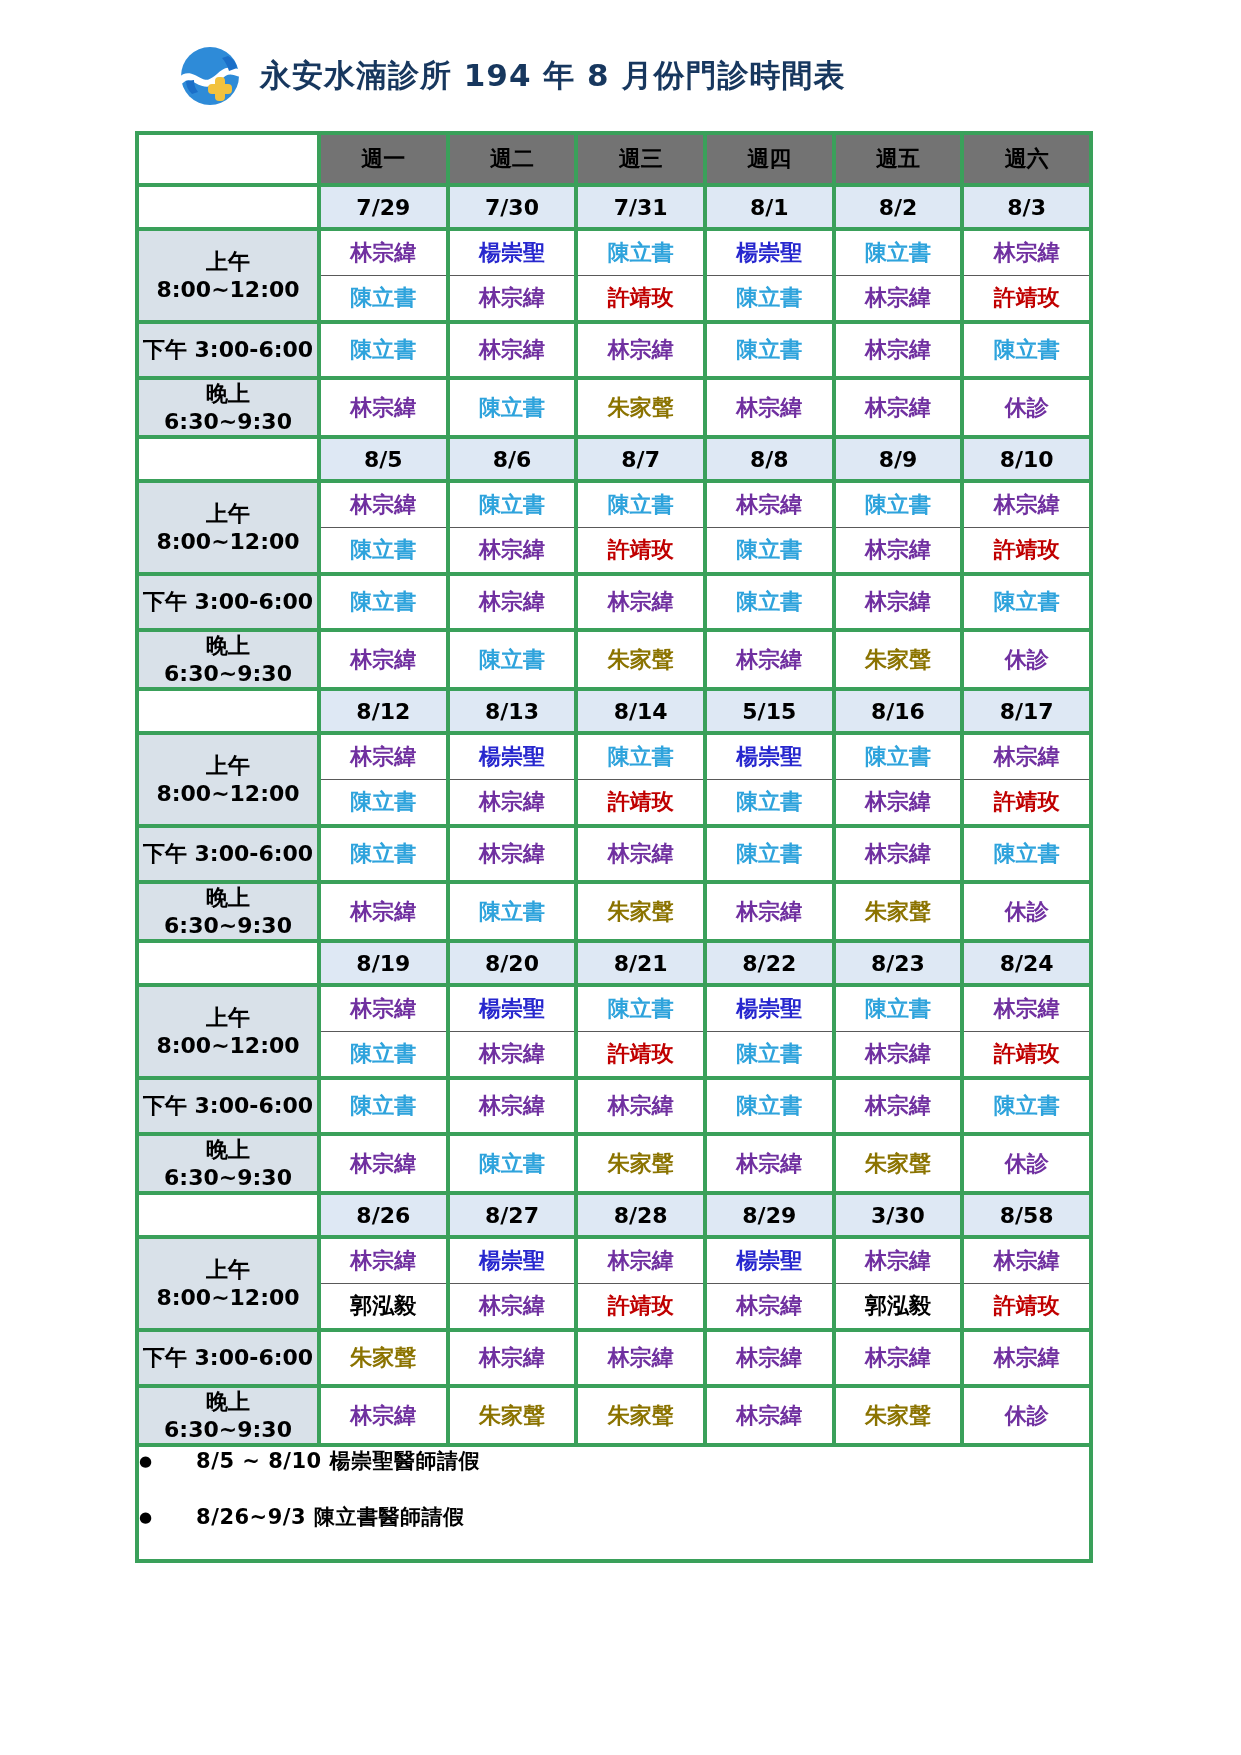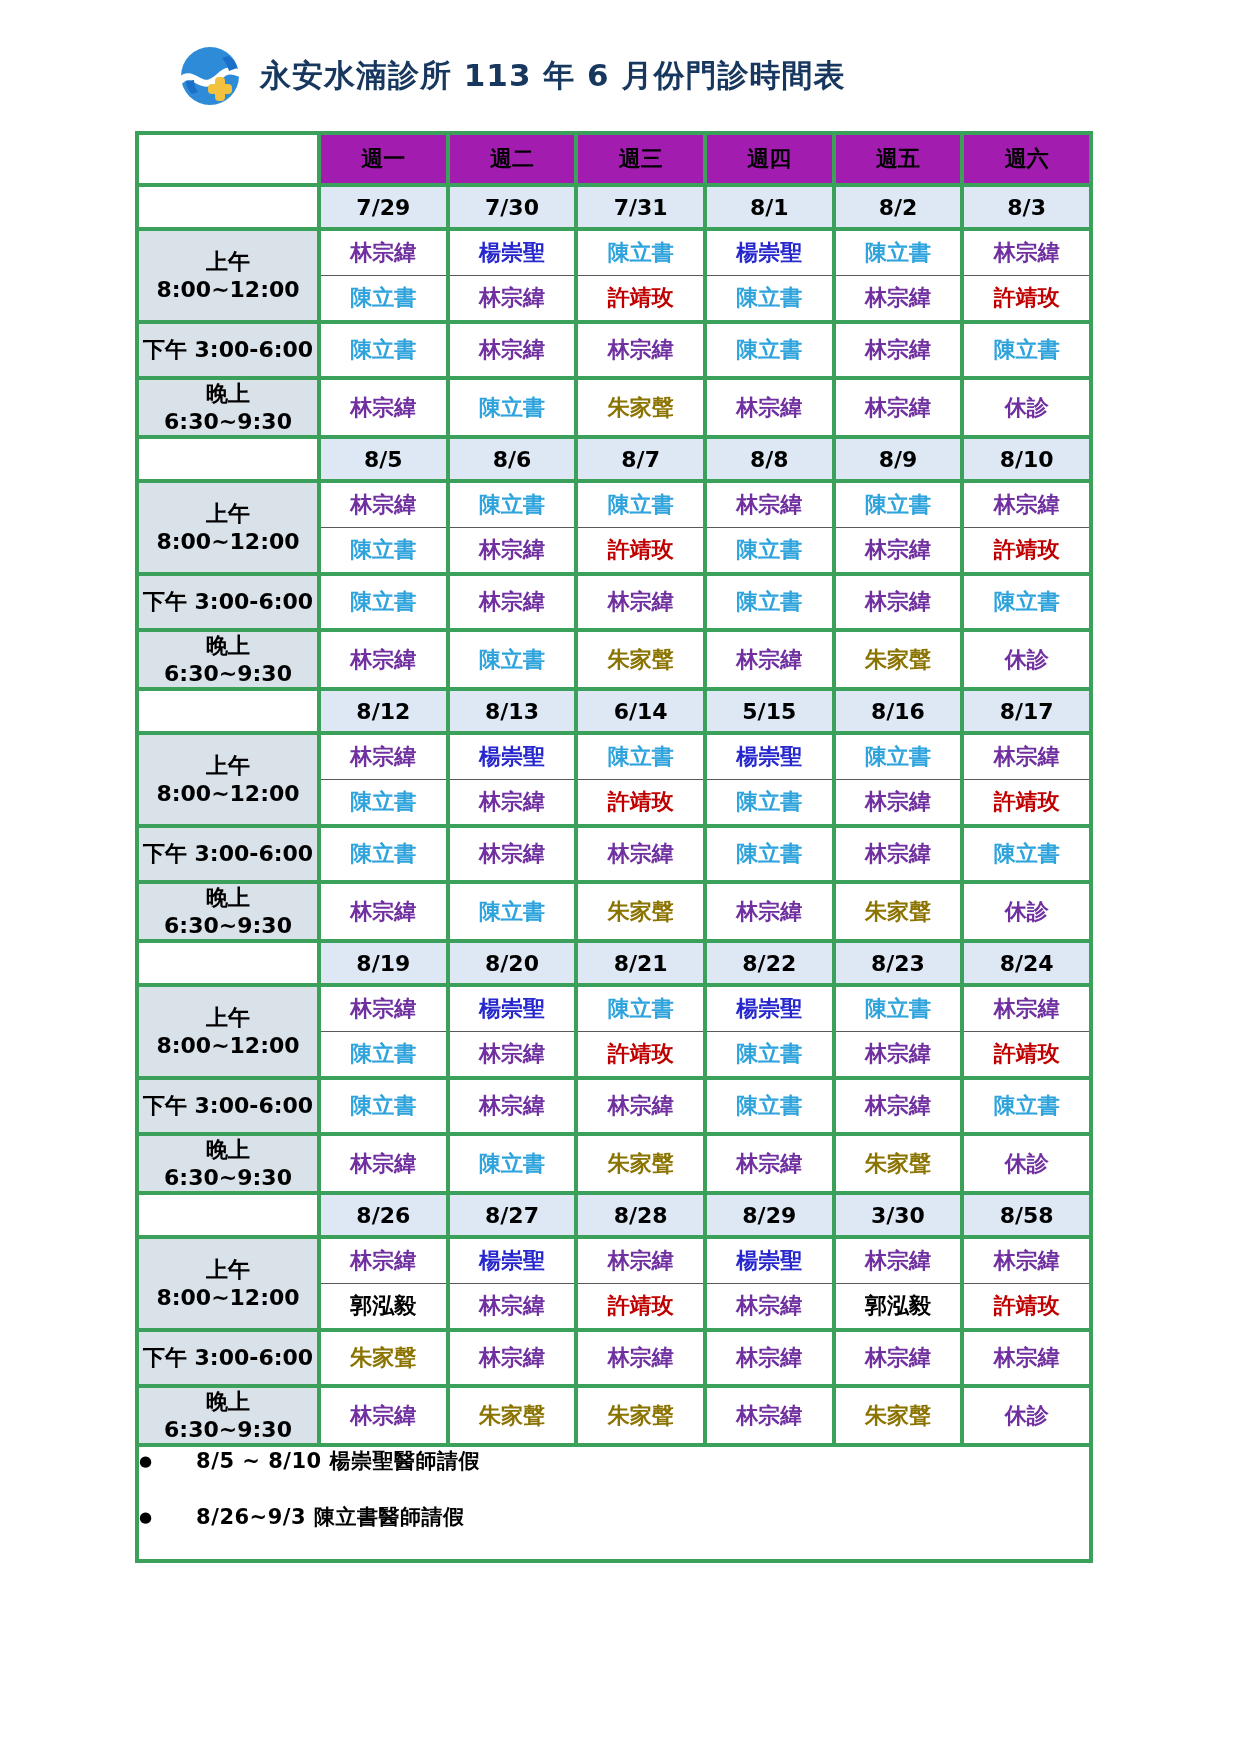--- a/index.html
+++ b/index.html
@@ -81,7 +81,7 @@
       </g>
     </svg>
   </span>
-  <h1 class="page-title">永安水湳診所 113 年 6 月份門診時間表</h1>
+  <h1 class="page-title">永安水湳診所 194 年 8 月份門診時間表</h1>
 </div>
 
 <div class="table-wrap">

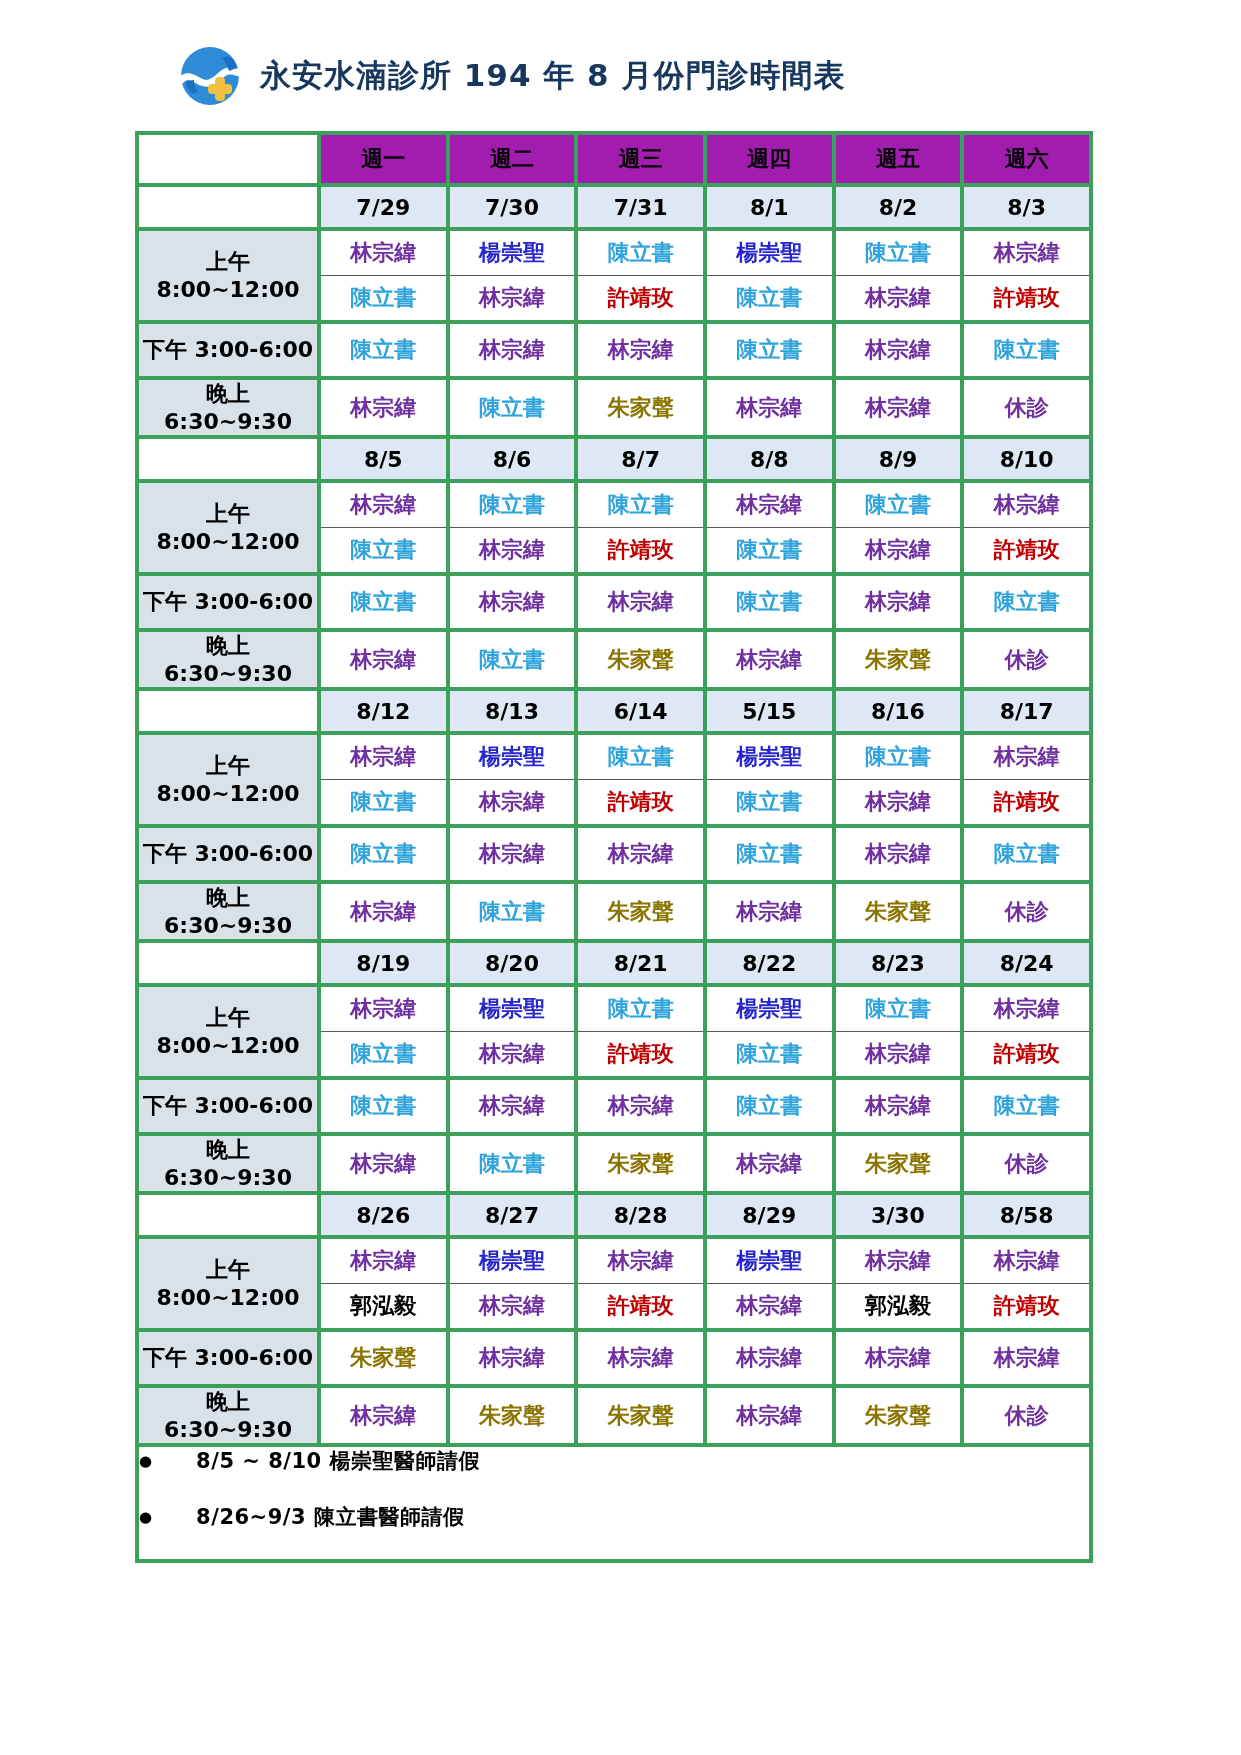--- a/index.html
+++ b/index.html
@@ -41,7 +41,7 @@
     overflow:hidden;
   }
   td.corner{background:#ffffff;height:48px;}
-  td.dayhead{background:#a21caf;height:48px;font-size:22px;font-family:Liberation Serif, serif;}
+  td.dayhead{background:#737373;height:48px;font-size:22px;font-family:Liberation Serif, serif;}
   td.date-blank{background:#ffffff;}
   td.date{background:#DEE8F4;height:40px;font-size:22px;font-weight:600;}
   td.time-label{background:#D9E1E9;font-size:22px;line-height:1.25;}

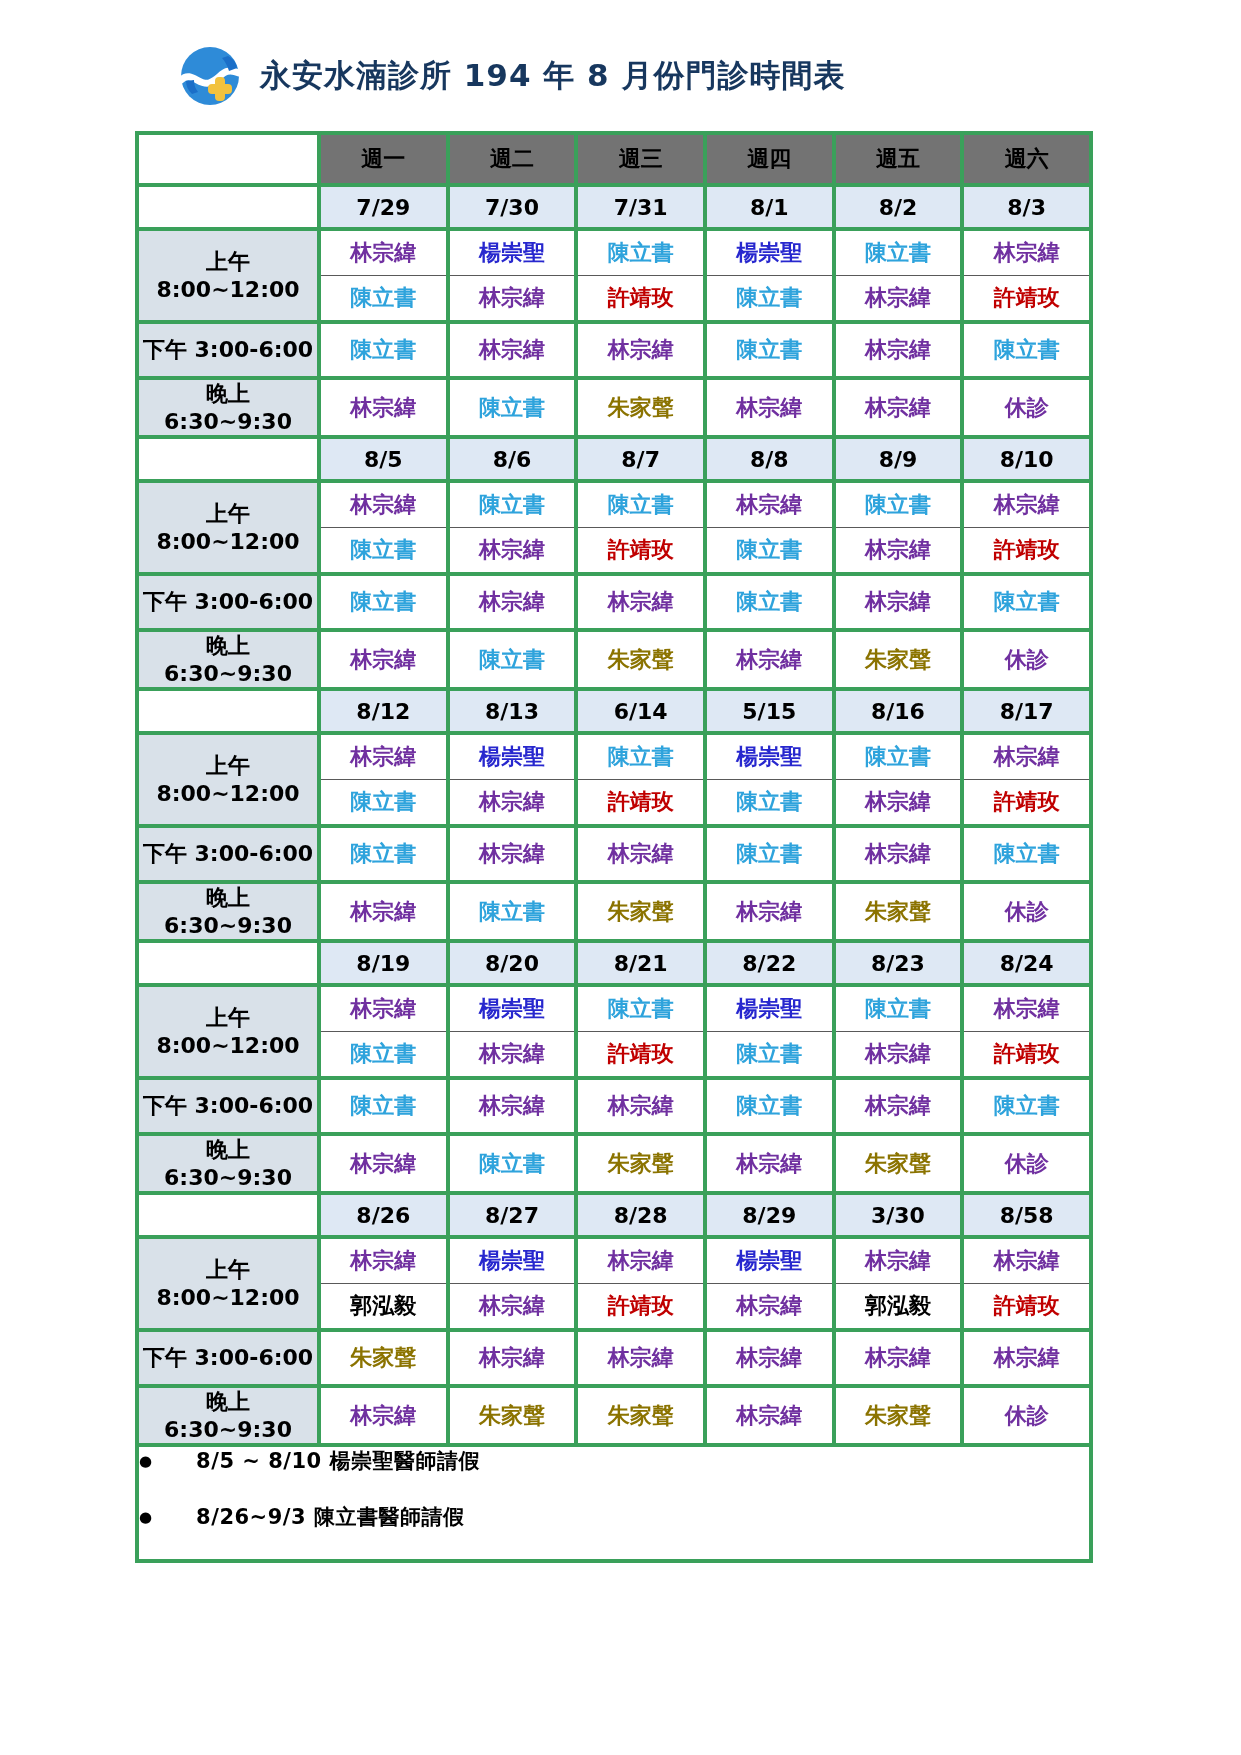--- a/index.html
+++ b/index.html
@@ -203,7 +203,7 @@
           <td class="date-blank"></td>
           <td class="date">8/12</td>
           <td class="date">8/13</td>
-          <td class="date">6/14</td>
+          <td class="date">8/14</td>
           <td class="date">5/15</td>
           <td class="date">8/16</td>
           <td class="date">8/17</td>

